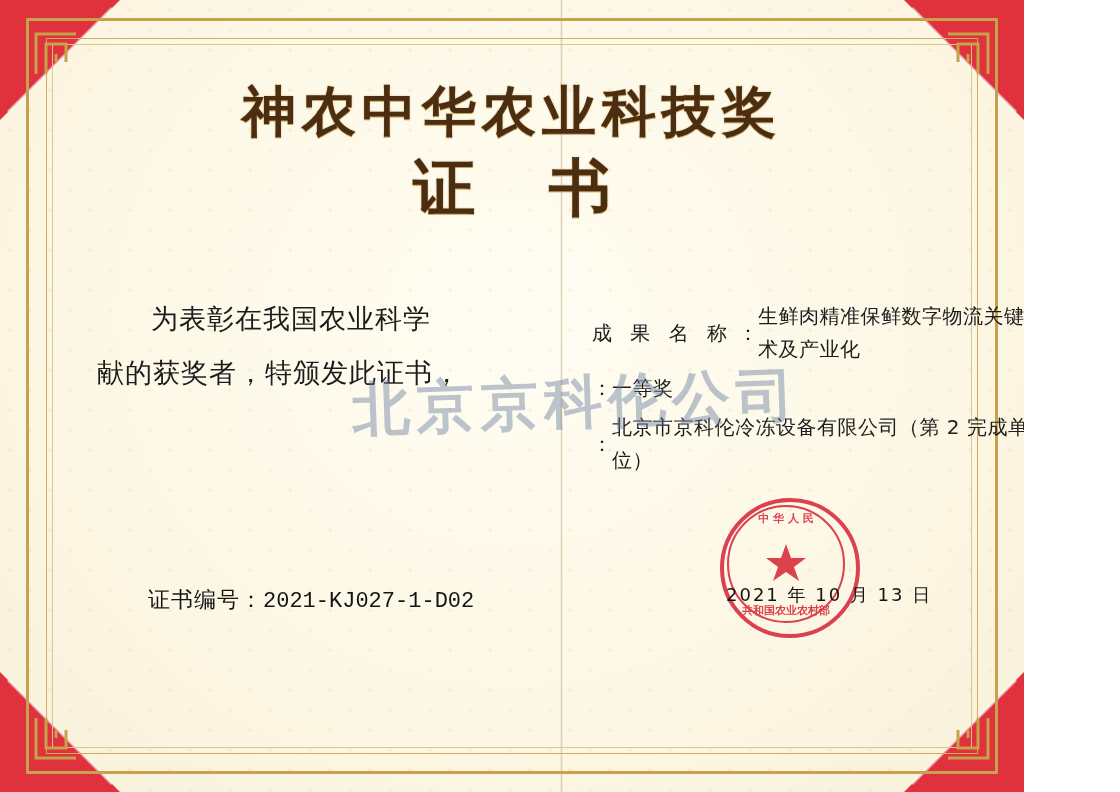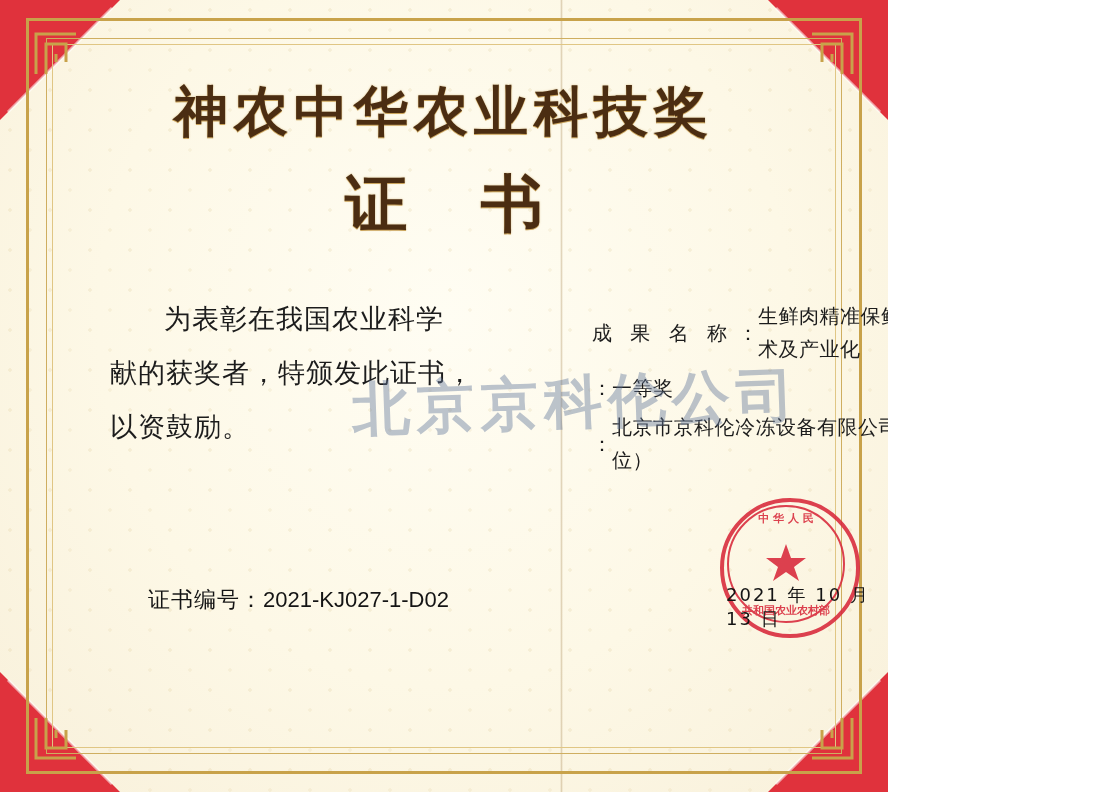--- a/index.html
+++ b/index.html
@@ -11,7 +11,7 @@
   }
   #cert{
     position:relative;
-    width:888px;height:792px;
+    width:1024px;height:792px;
     background:
       radial-gradient(ellipse at 50% 40%, #fffdf3 0%, #fdf8e6 55%, #f8f0da 100%);
     overflow:hidden;

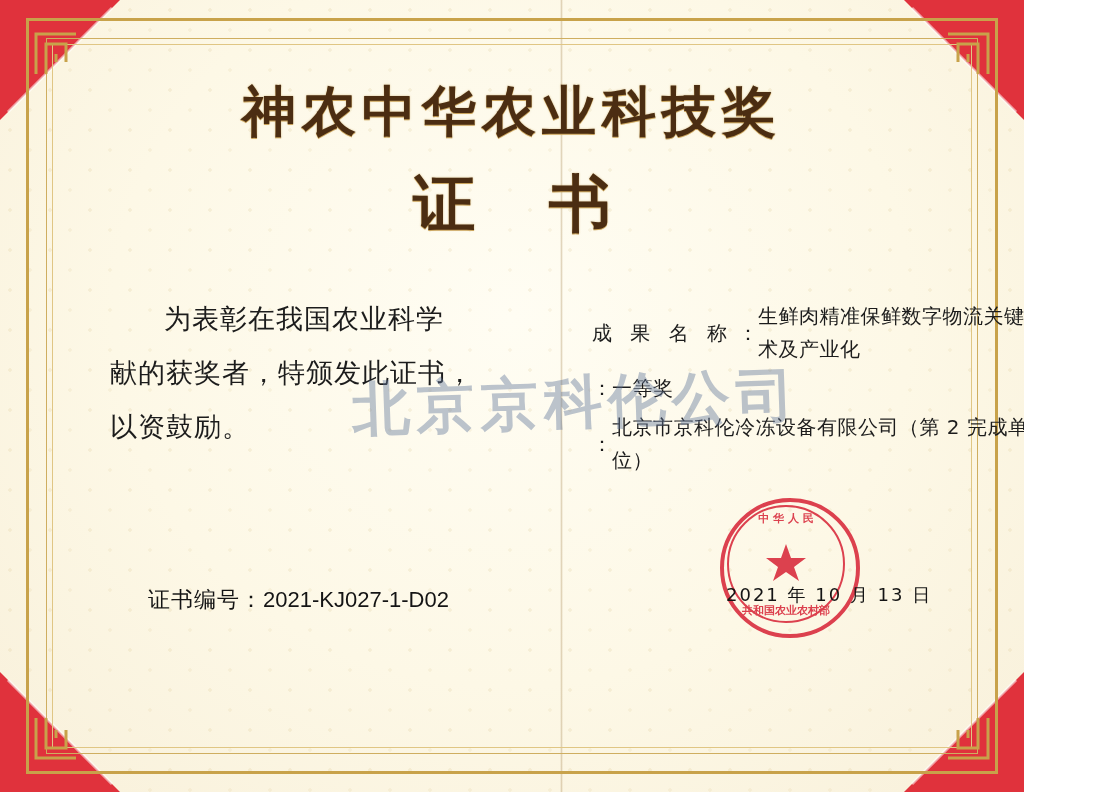--- a/index.html
+++ b/index.html
@@ -80,7 +80,6 @@
     text-indent:26px;
     color:#4b2d12;
     text-shadow:0 1px 0 #caa45c, 0 0 2px rgba(180,140,60,.6);
-    margin-top:16px;
   }
 
   

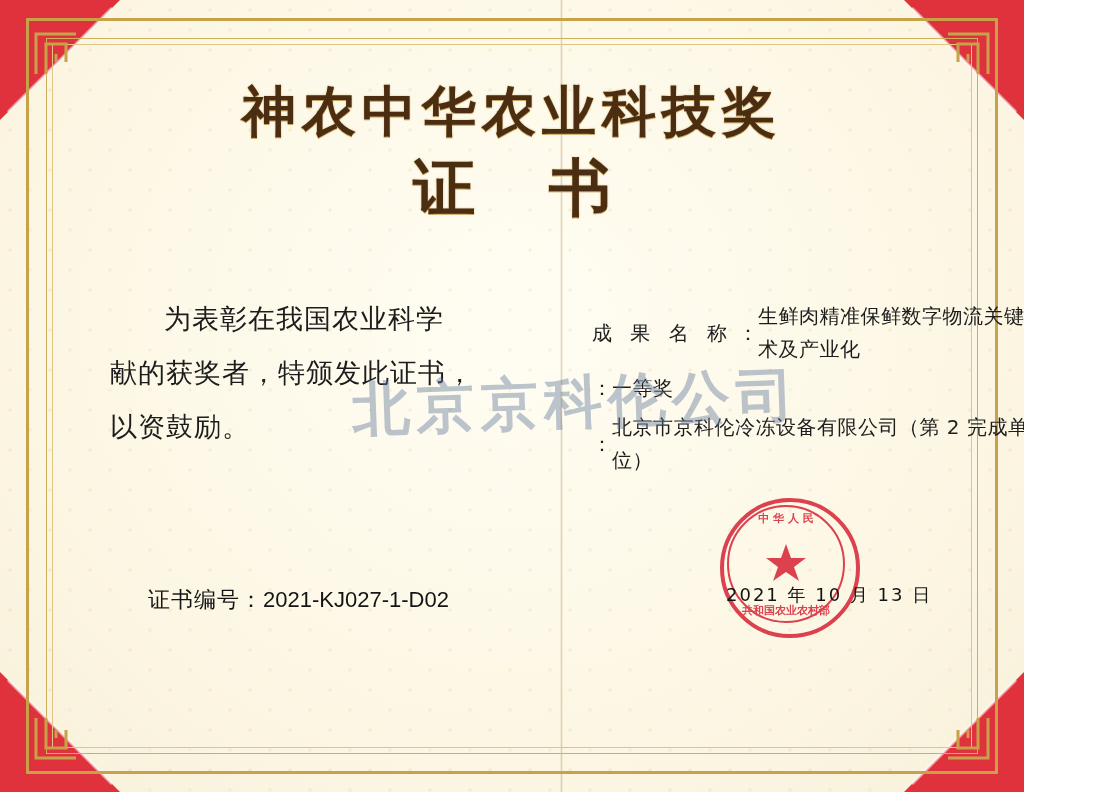--- a/index.html
+++ b/index.html
@@ -84,7 +84,7 @@
 
   
   .citation{
-    position:absolute;left:110px;top:292px;width:430px;
+    position:absolute;left:97px;top:292px;width:430px;
     font-family:"DejaVu Sans", sans-serif;
     font-size:27px;
     color:#1c1c1c;

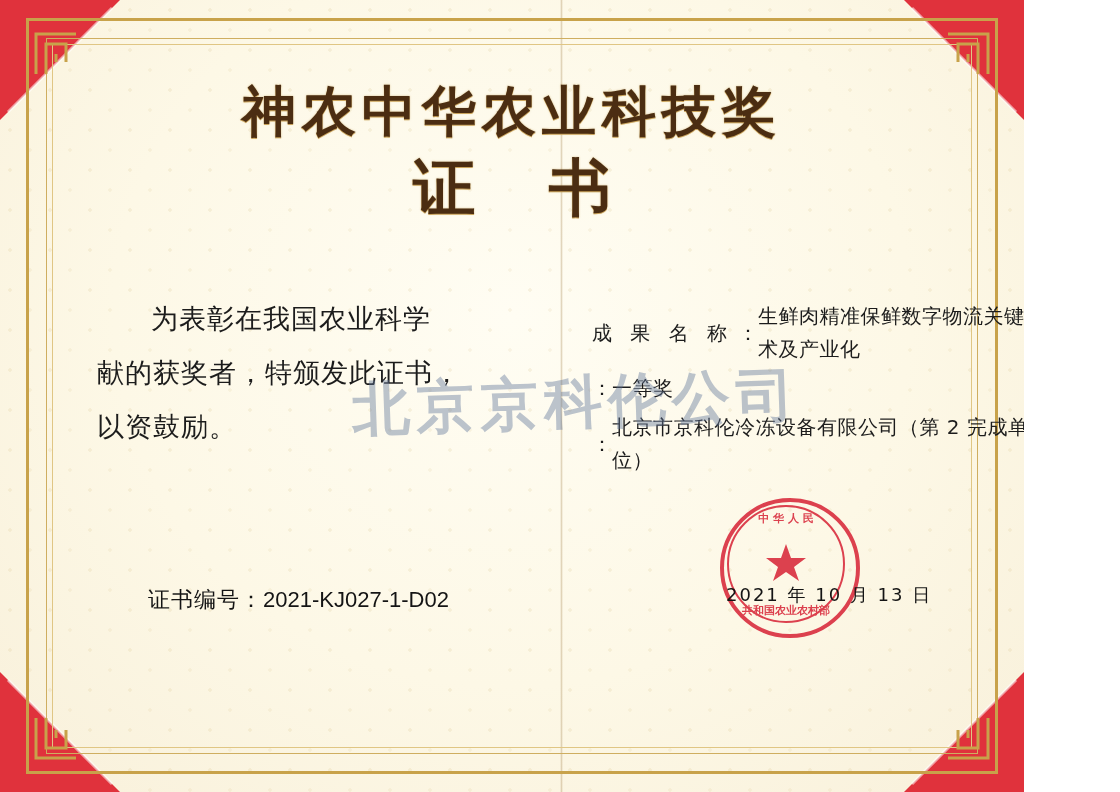--- a/index.html
+++ b/index.html
@@ -241,7 +241,6 @@
   <div class="citation">
     <div><span class="indent"></span><span>为表彰在我国农业科学</span></div>
     <div>献的获奖者，特颁发此证书，</div>
-    <div>以资鼓励。</div>
   </div>
 
   <div class="fields">

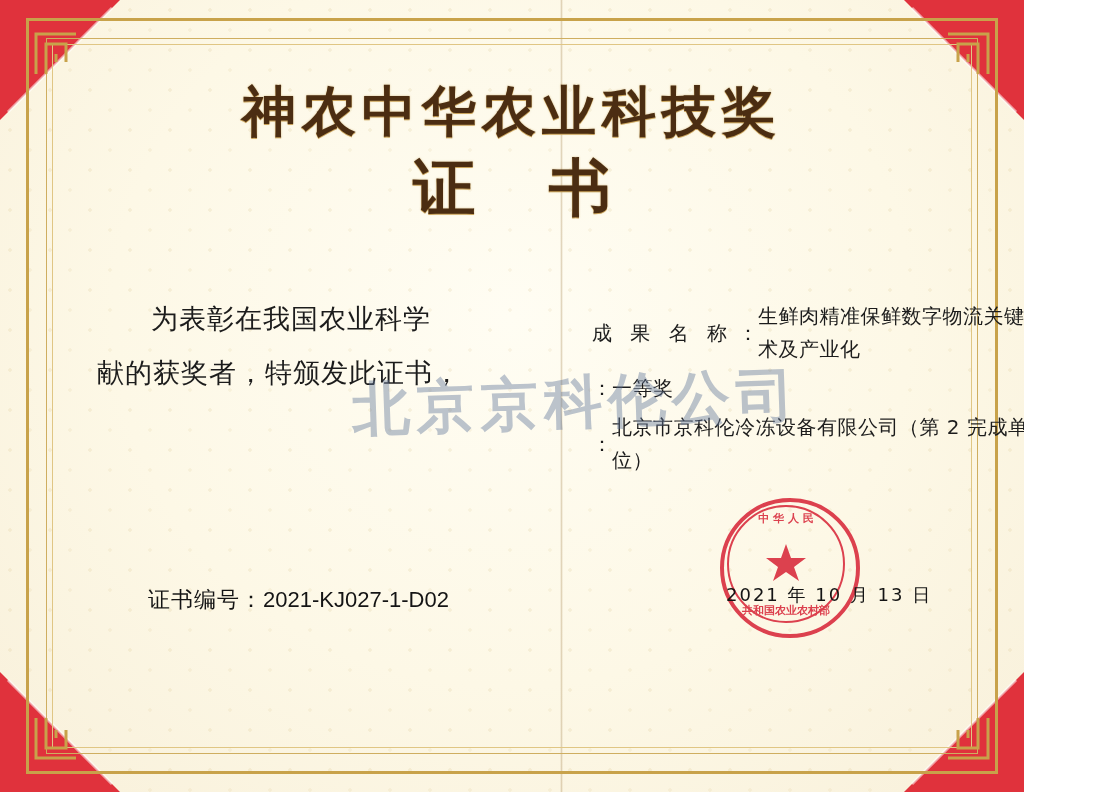--- a/index.html
+++ b/index.html
@@ -118,7 +118,7 @@
     color:#141414;
     letter-spacing:1px;
   }
-  .cert-no .num{font-family:Liberation Sans, sans-serif;letter-spacing:0;}
+  .cert-no .num{font-family:Liberation Mono, monospace;letter-spacing:0;}
 
   
   .date-line{

